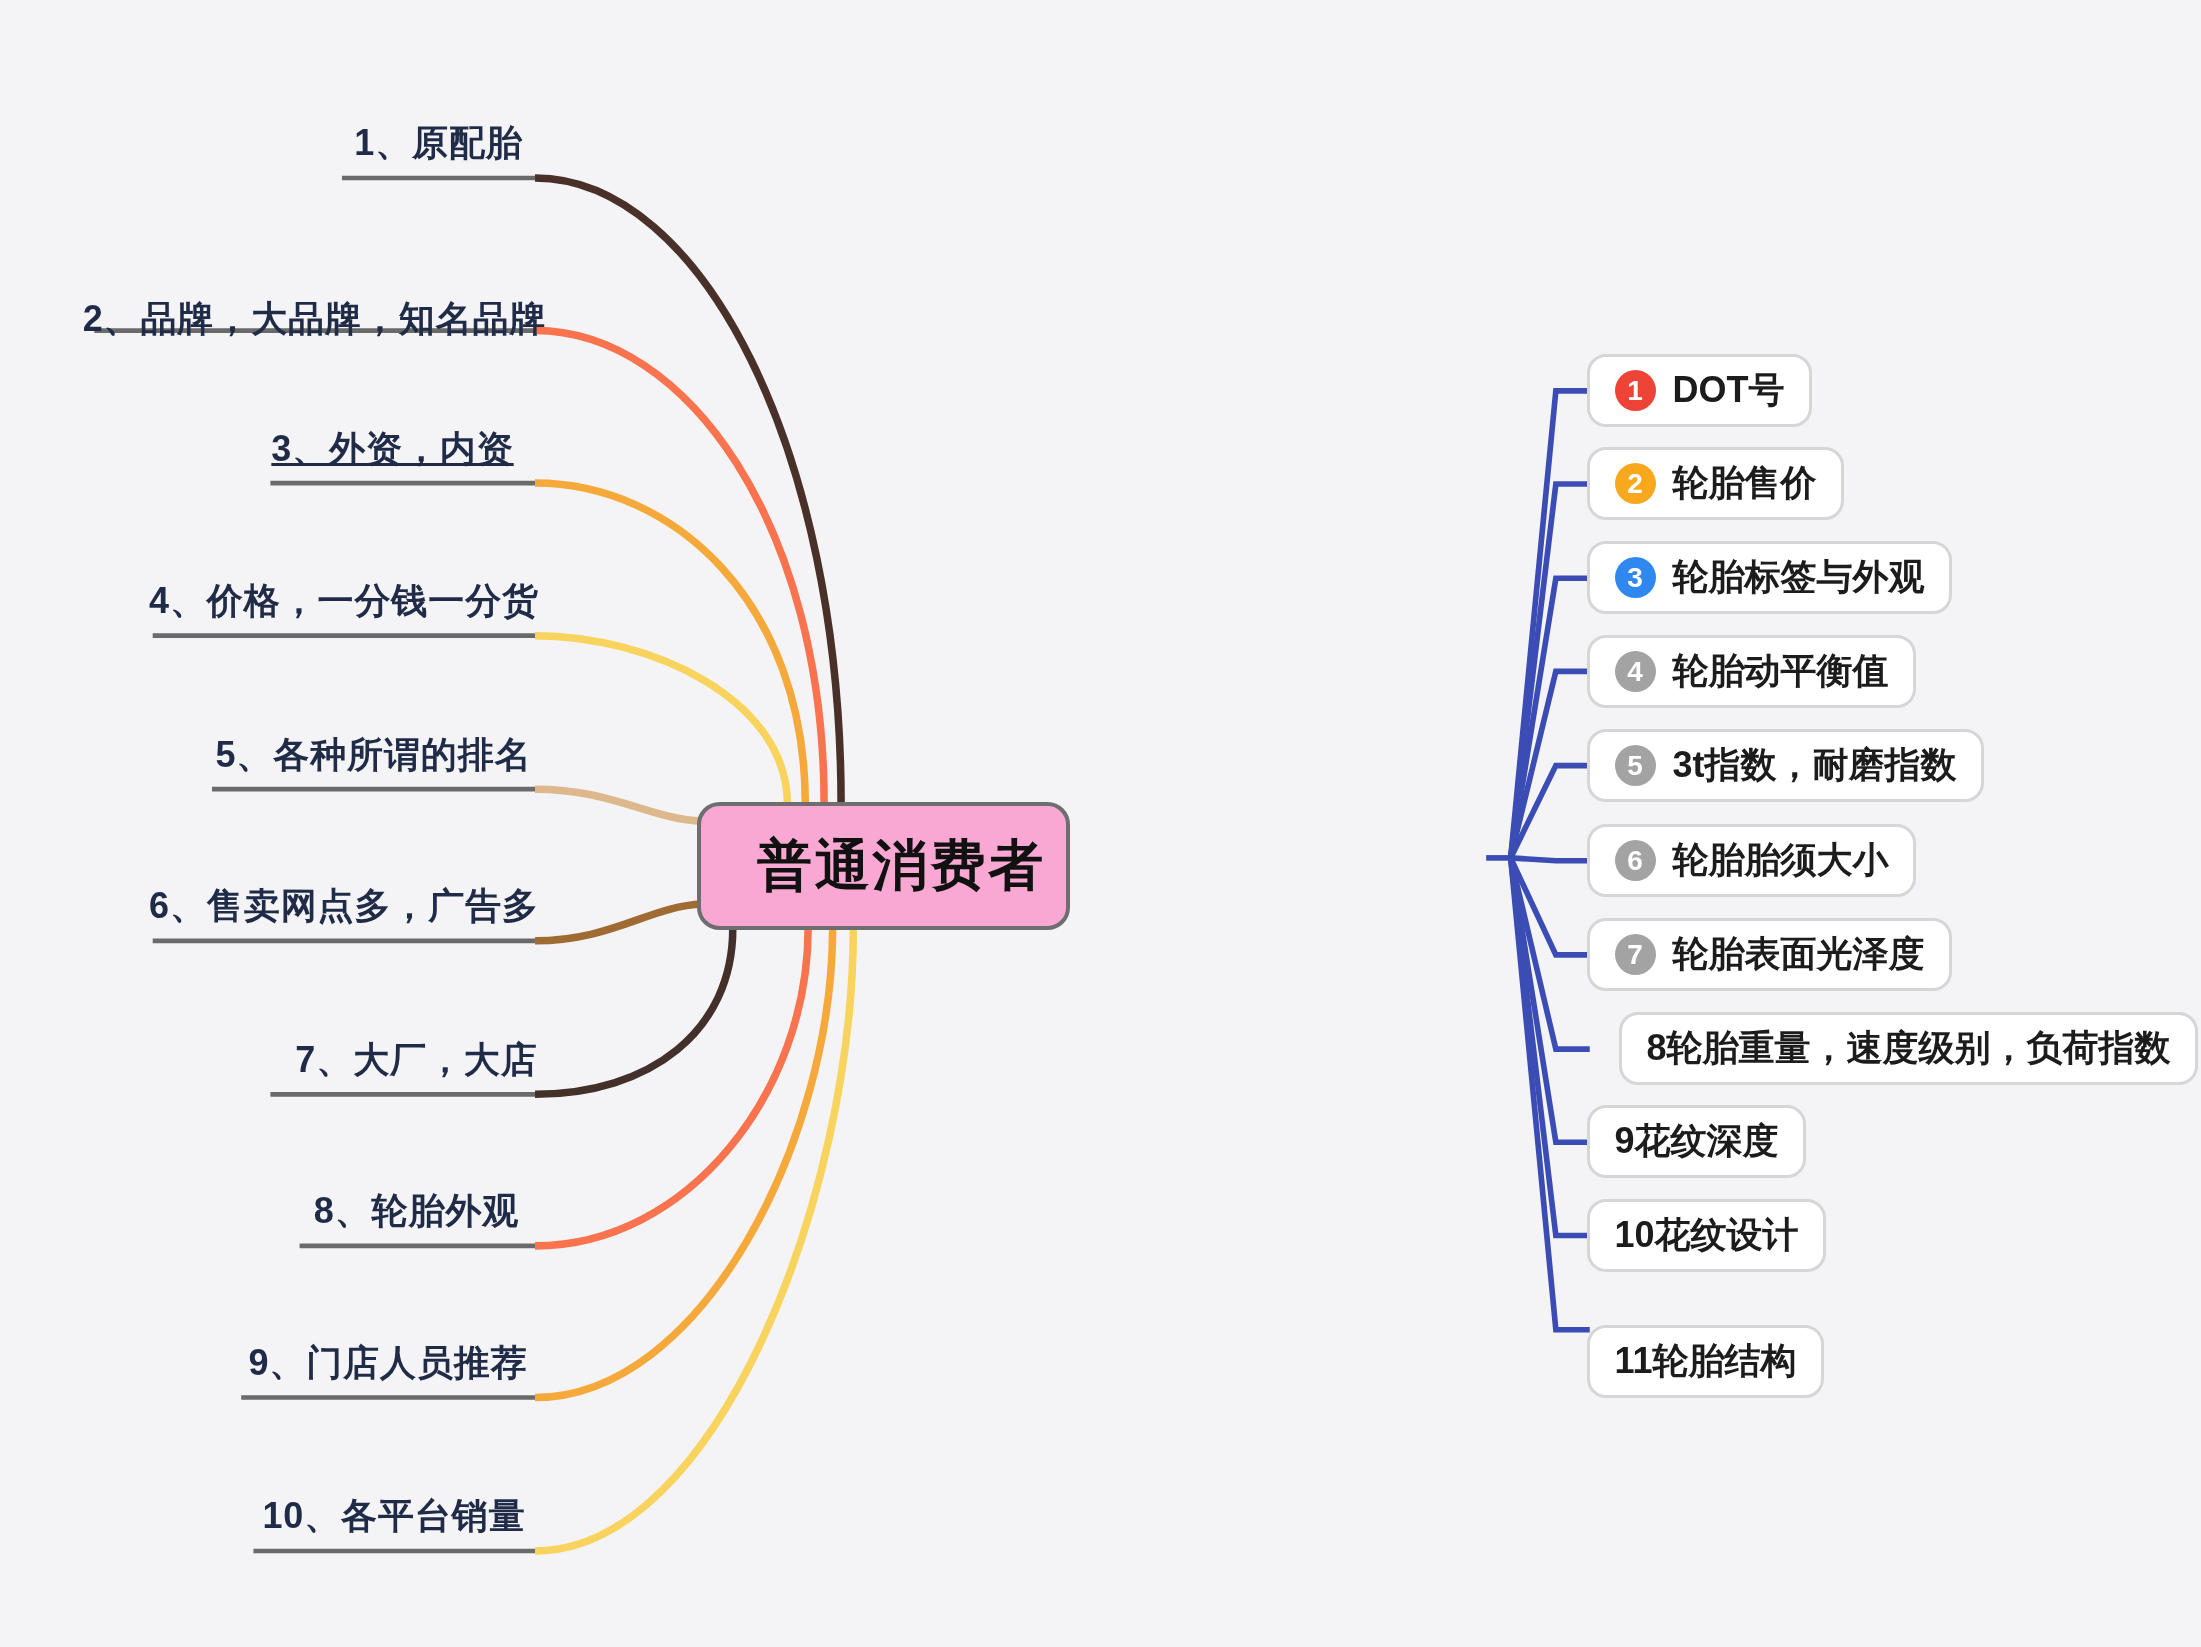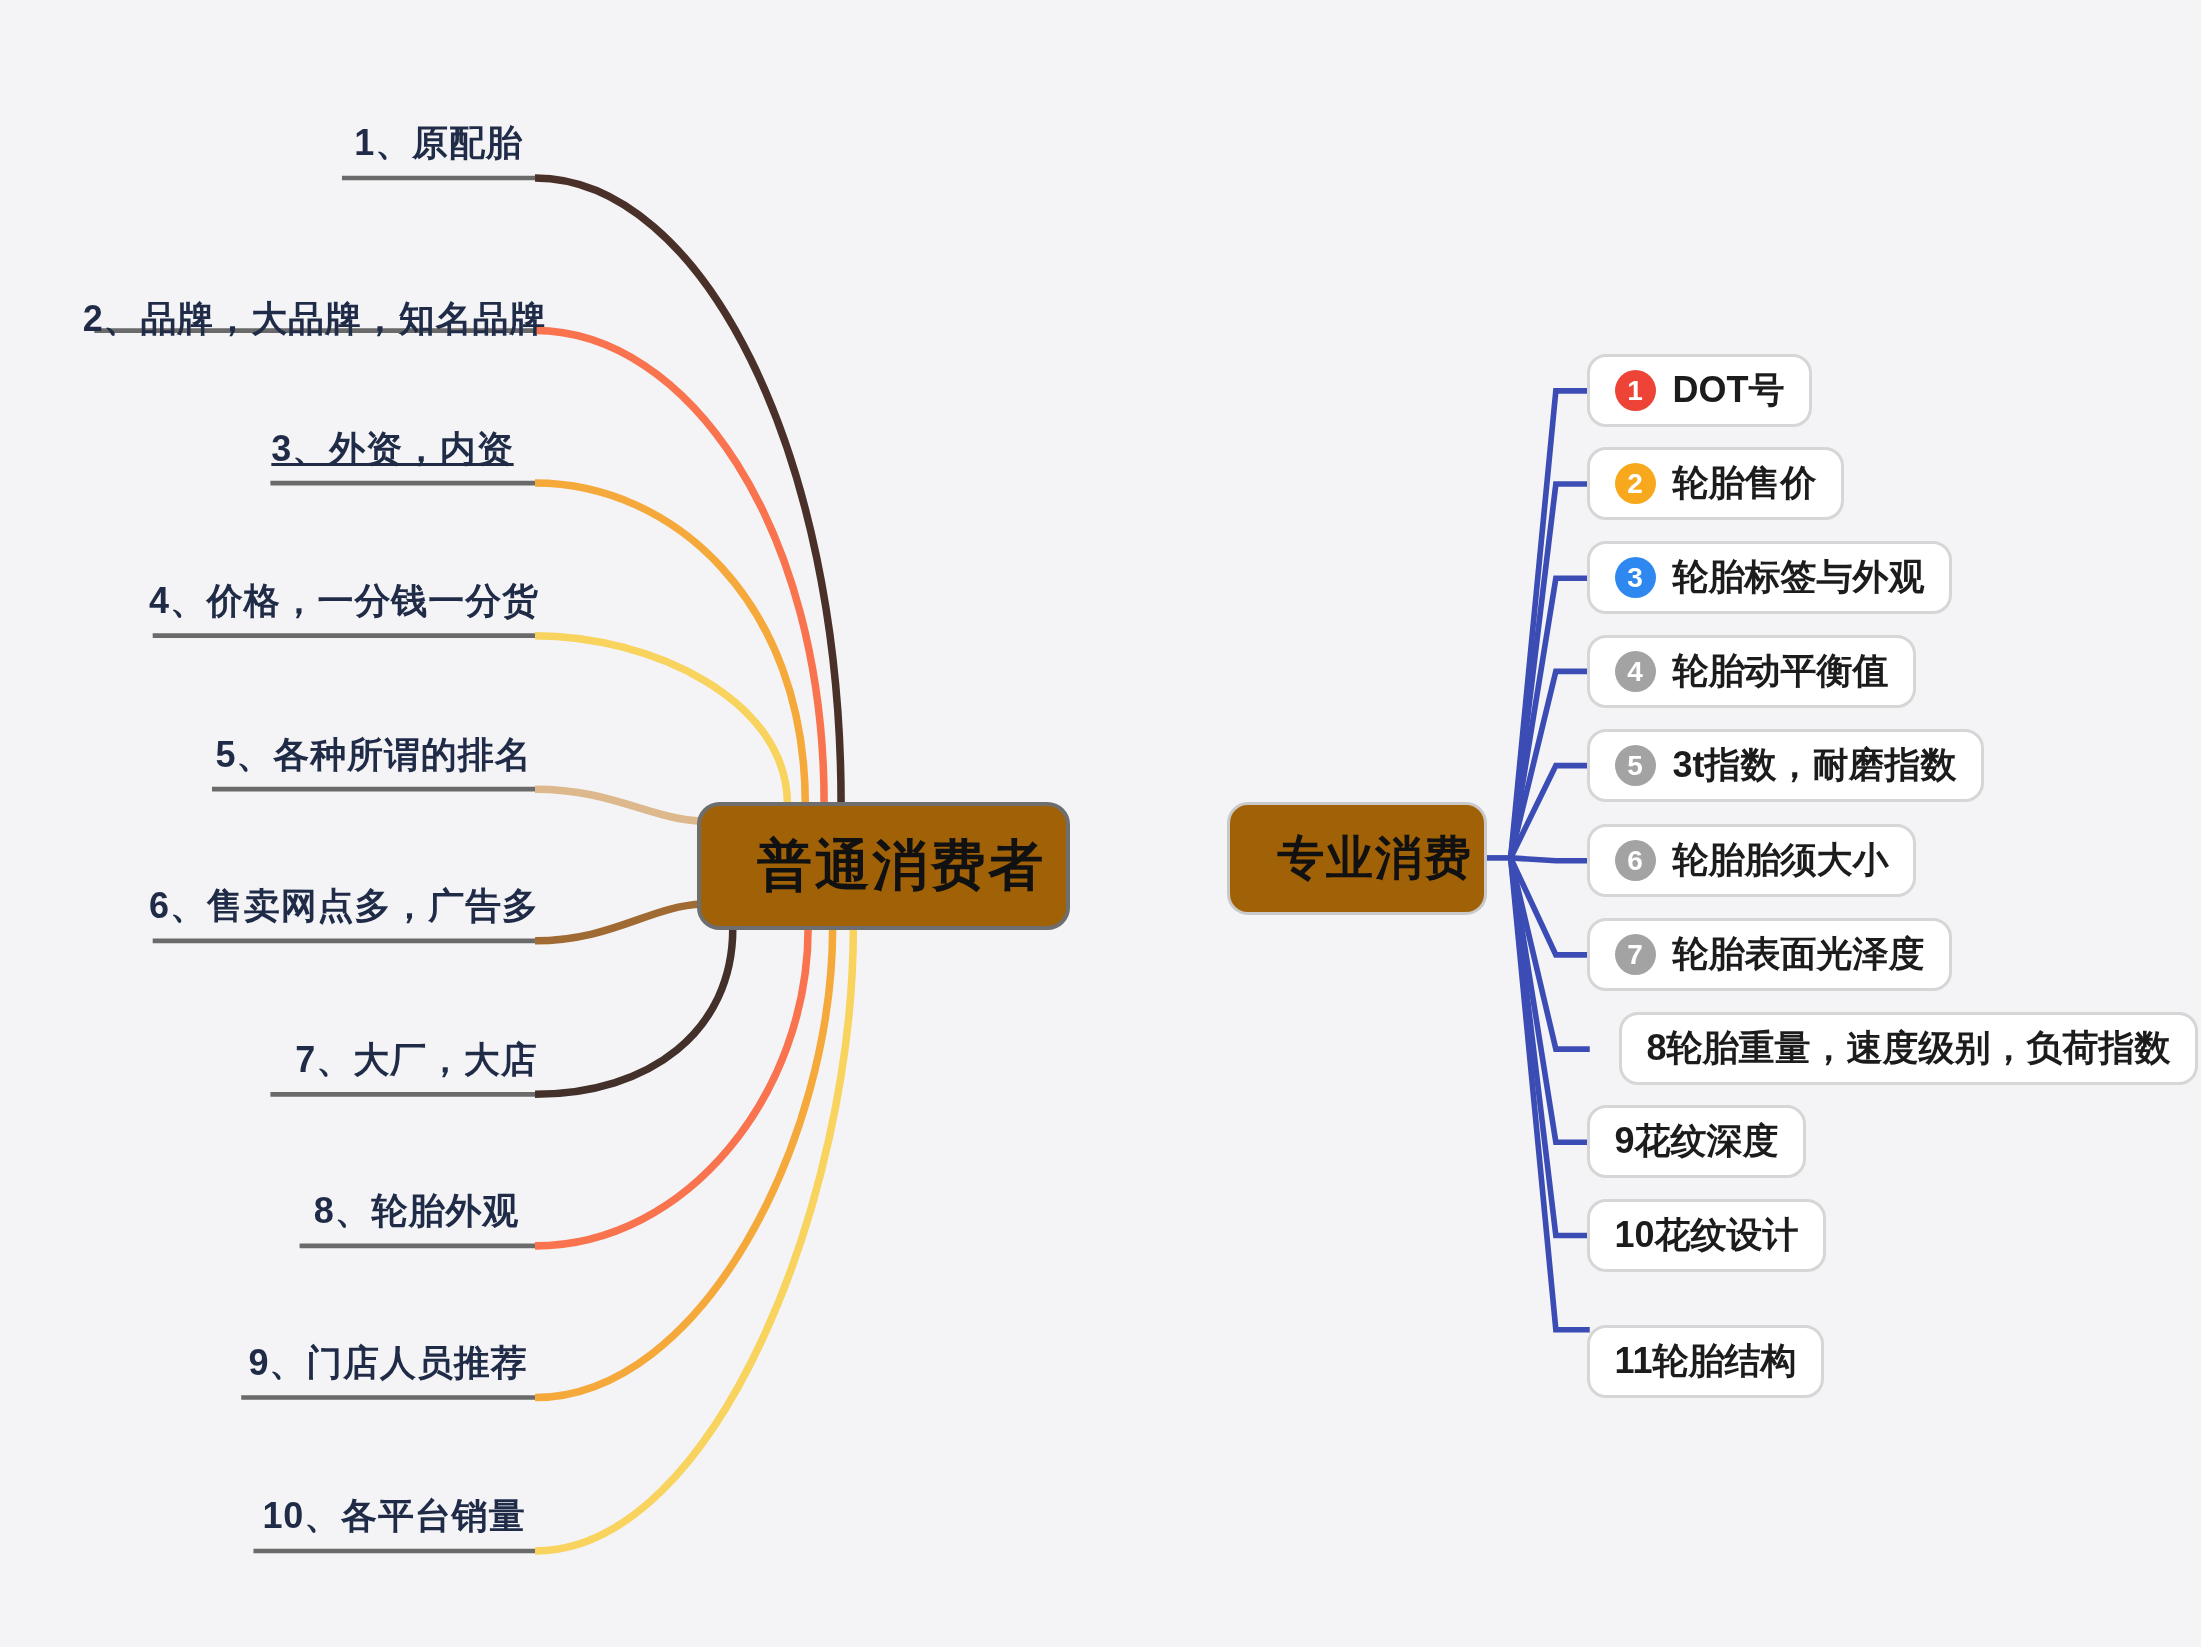--- a/index.html
+++ b/index.html
@@ -20,7 +20,7 @@
   }
   
   .center-node{
-    position:absolute;z-index:3;background:#a16207;
+    position:absolute;z-index:3;background:#f9a8d4;
     display:flex;align-items:center;justify-content:center;
     box-sizing:border-box;white-space:nowrap;padding-left:36px;
   }

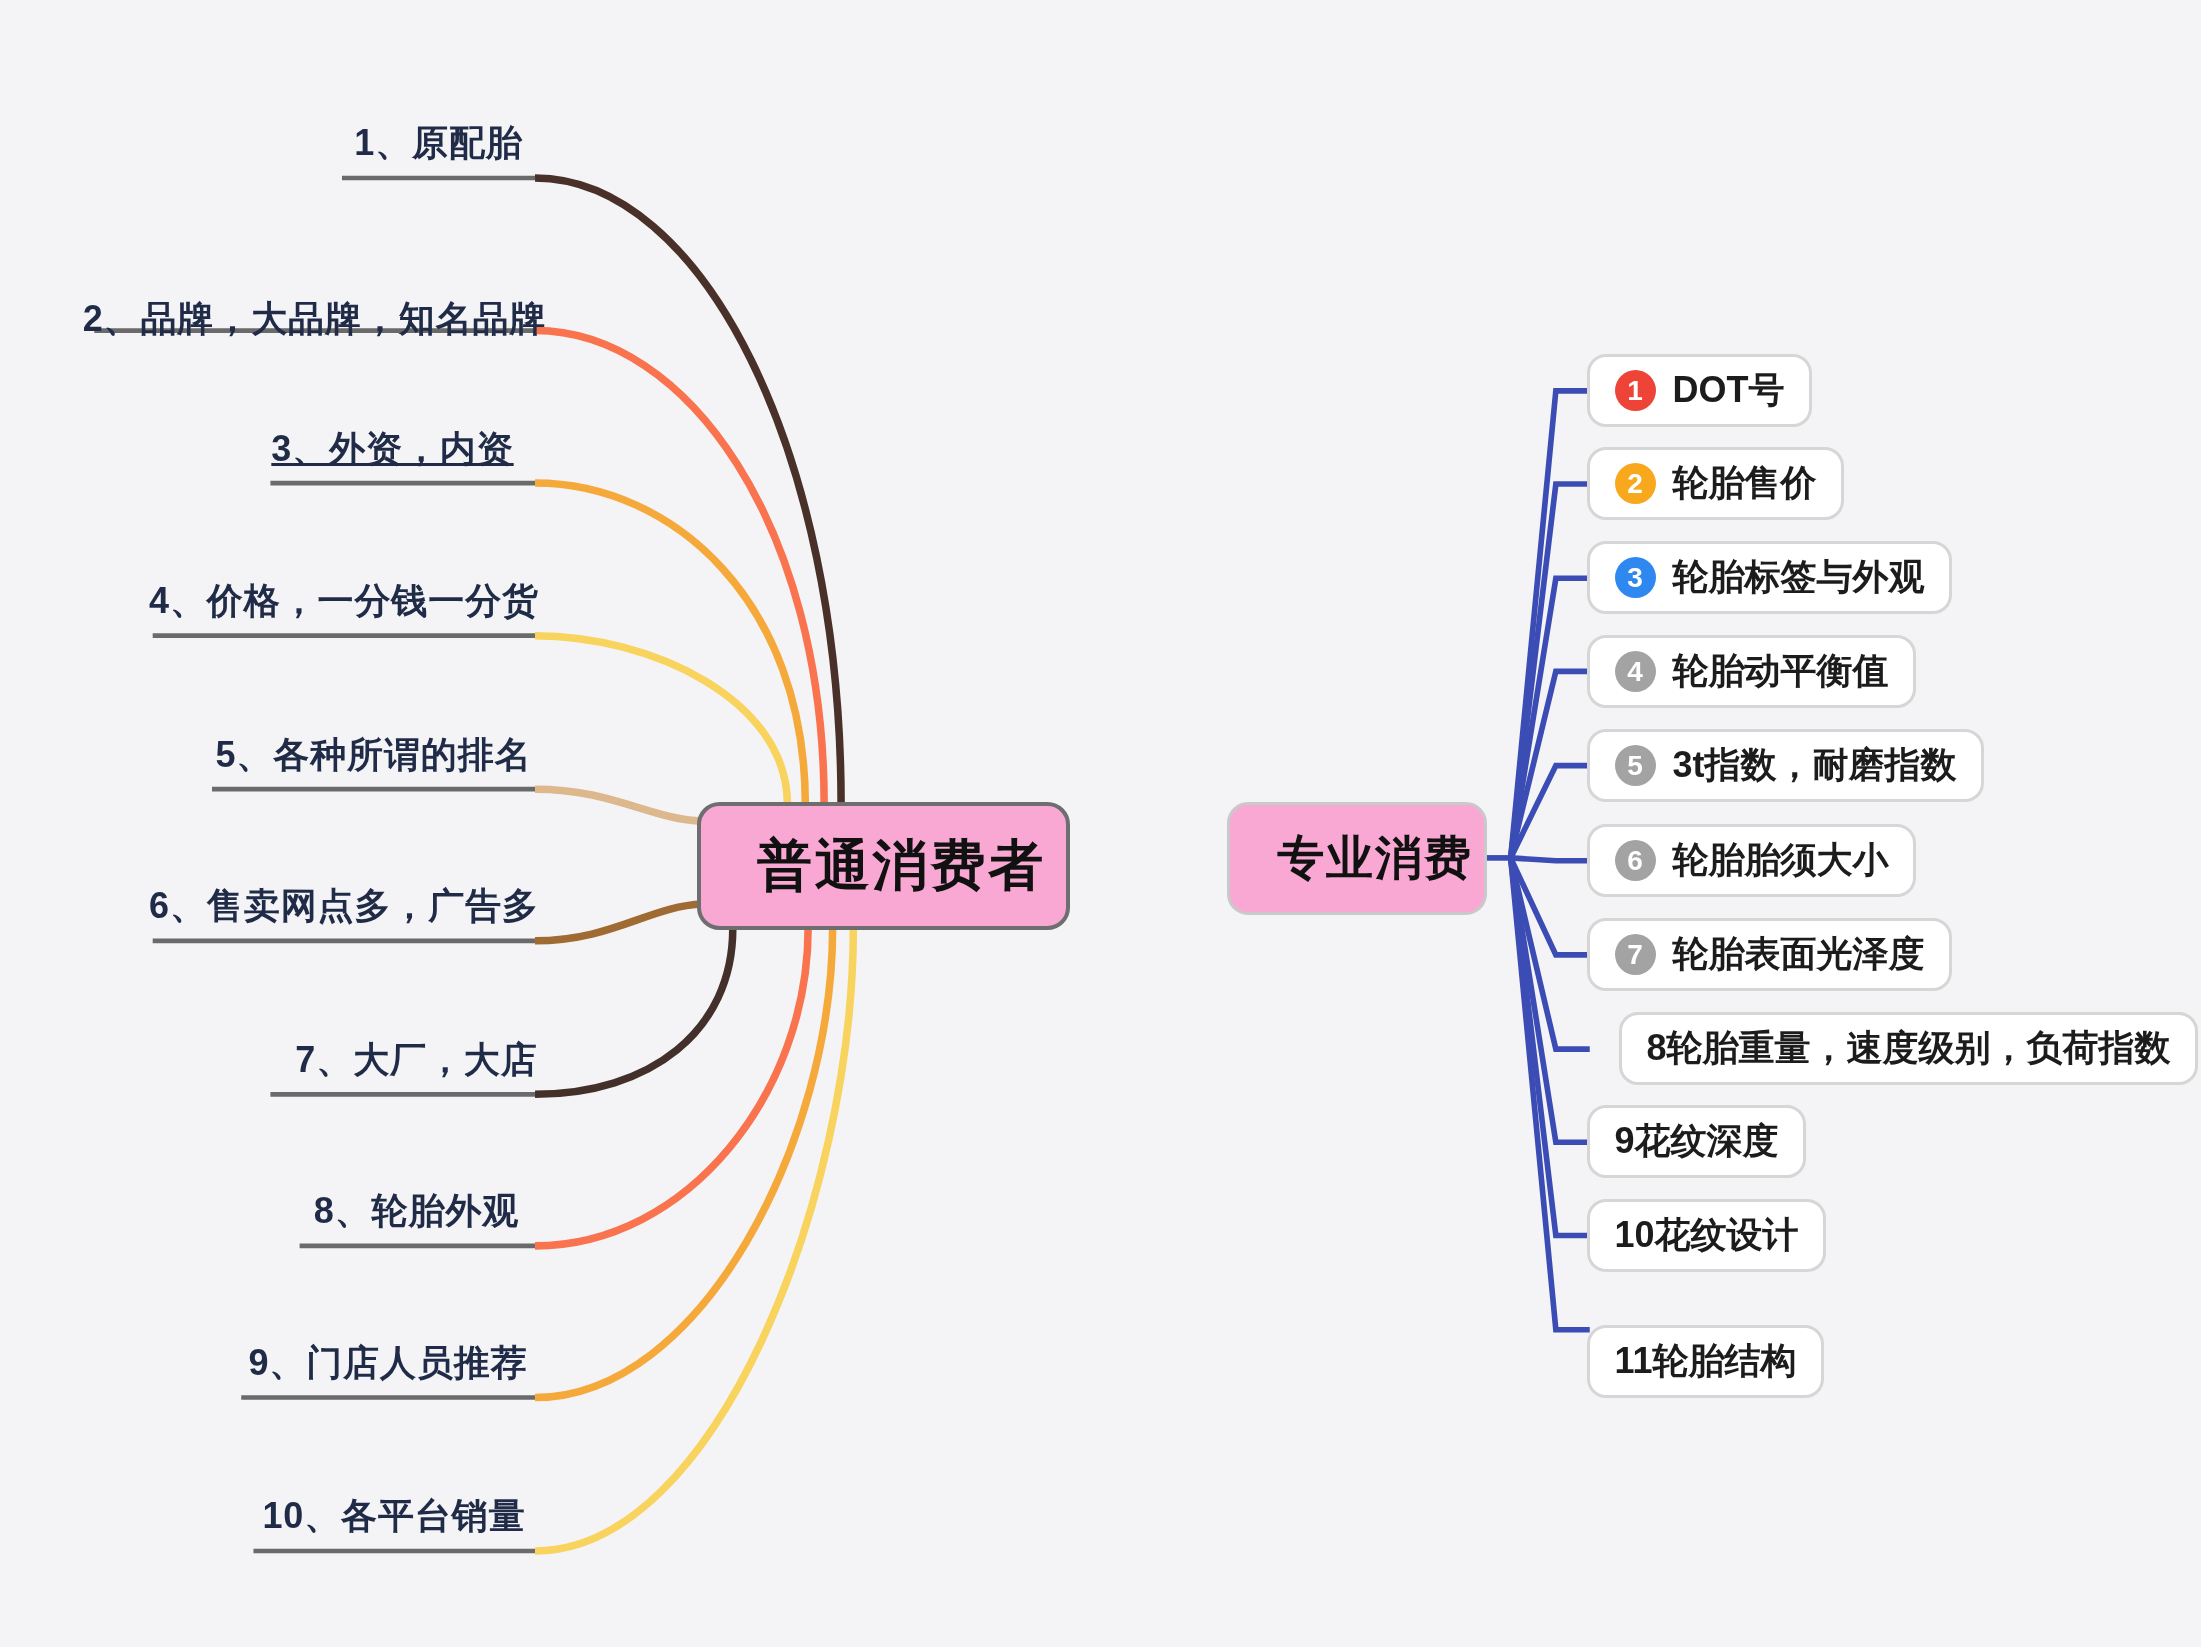--- a/index.html
+++ b/index.html
@@ -107,9 +107,6 @@
   <div class="center-node center-left">
     <span>普通消费者</span>
   </div>
-  <div class="center-node center-right">
-    <span>专业消费</span>
-  </div>
 
   <div class="r-box" style="top:354px;">
     <span class="badge" style="background: rgb(238, 68, 56);">1</span>

